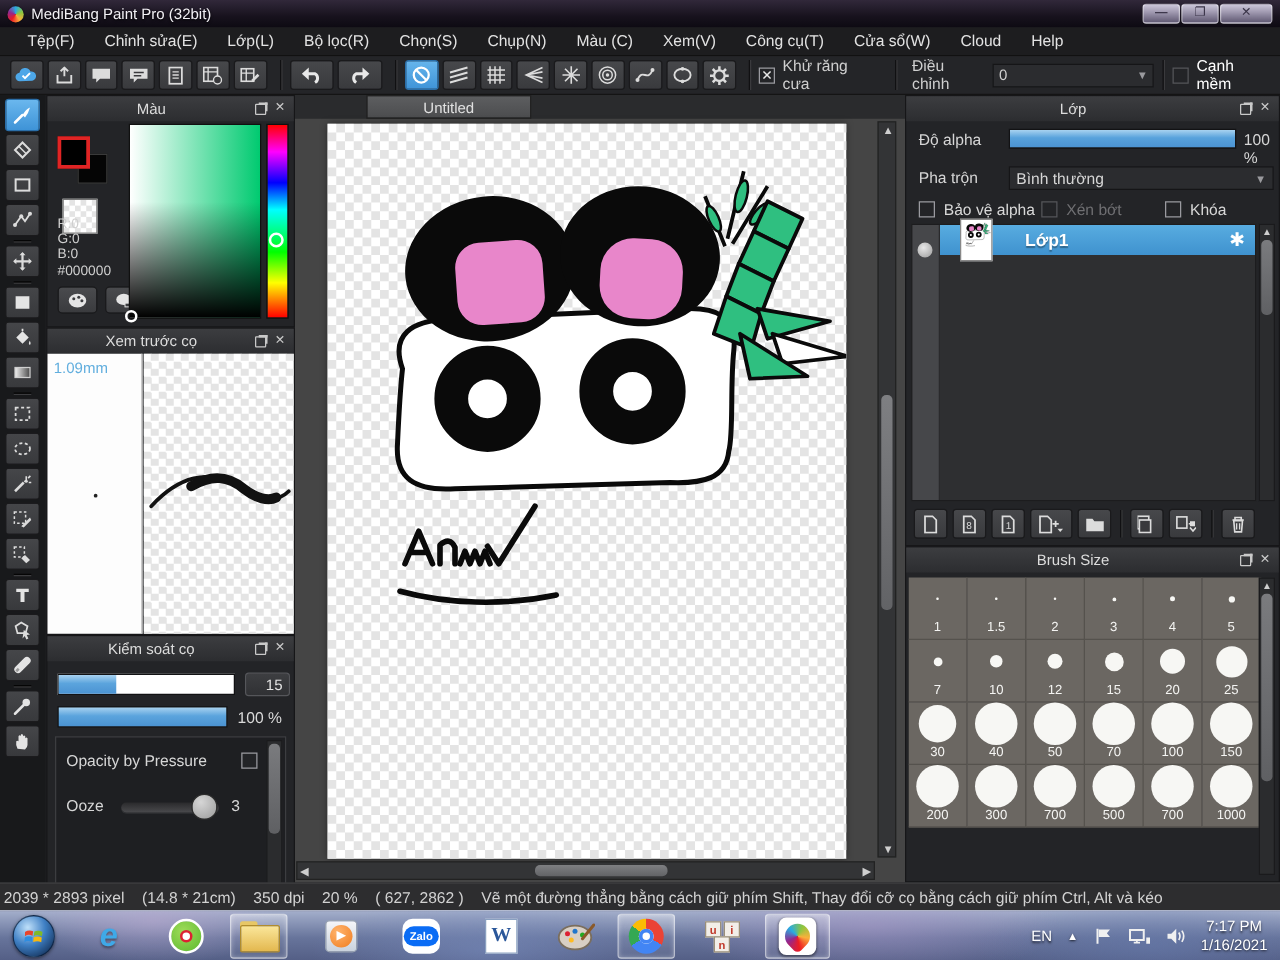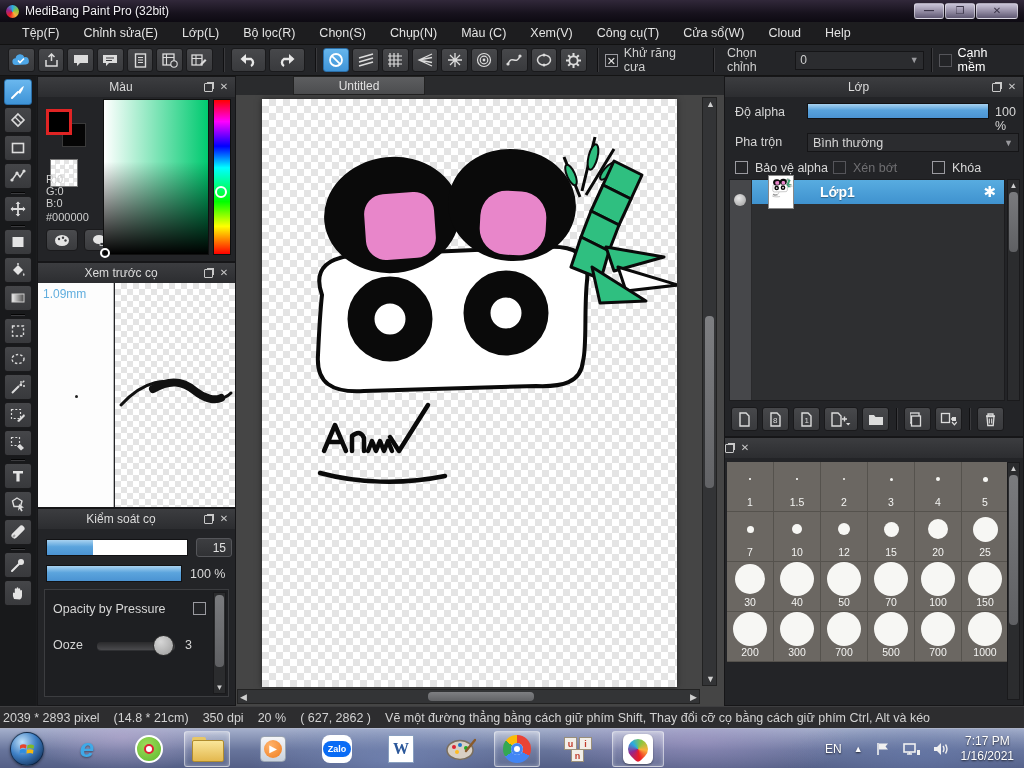--- a/index.html
+++ b/index.html
@@ -344,7 +344,7 @@
     <span class="cb">✕</span>
     <span class="tb-label">Khử răng cưa</span>
     <span class="tsep"></span>
-    <span class="tb-label">Chọn chỉnh</span>
+    <span class="tb-label">Điều chỉnh</span>
     <div class="tb-combo">
       <span>0</span>
       <span class="arr">▼</span>

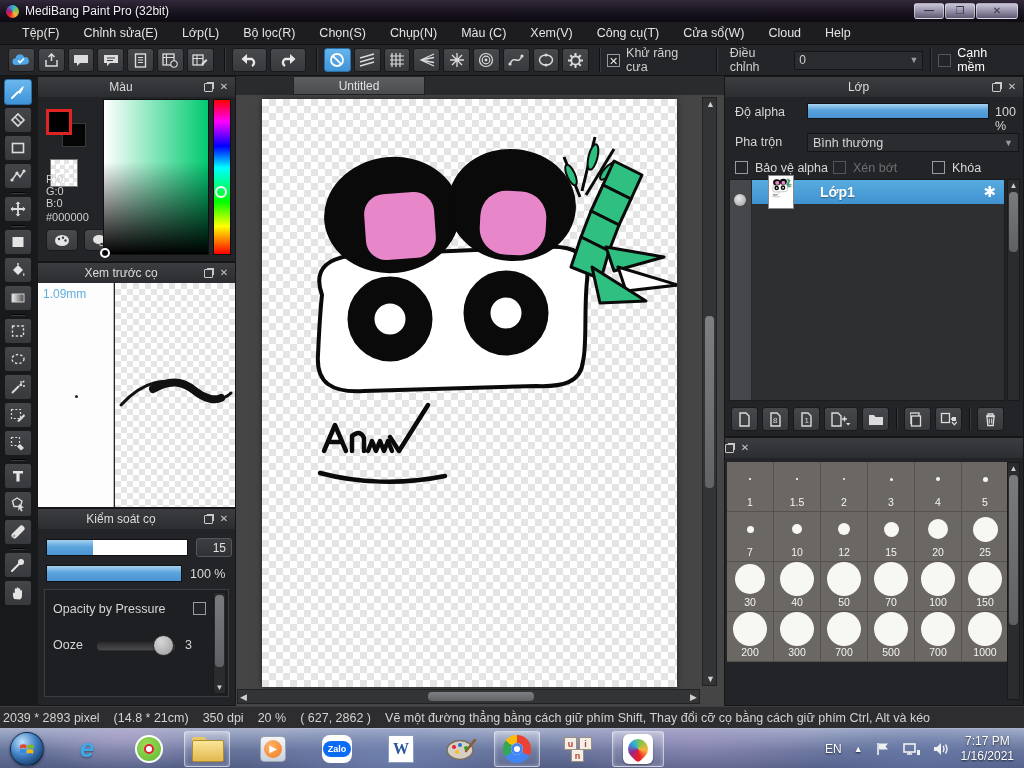--- a/index.html
+++ b/index.html
@@ -708,6 +708,7 @@
 
     <div class="panel" style="left:724px;top:361px;width:300px;height:269px;">
       <div class="ptitle">
+        <span class="txt">Brush Size</span>
         <span class="picon pop"></span>
         <span class="picon">✕</span>
       </div>

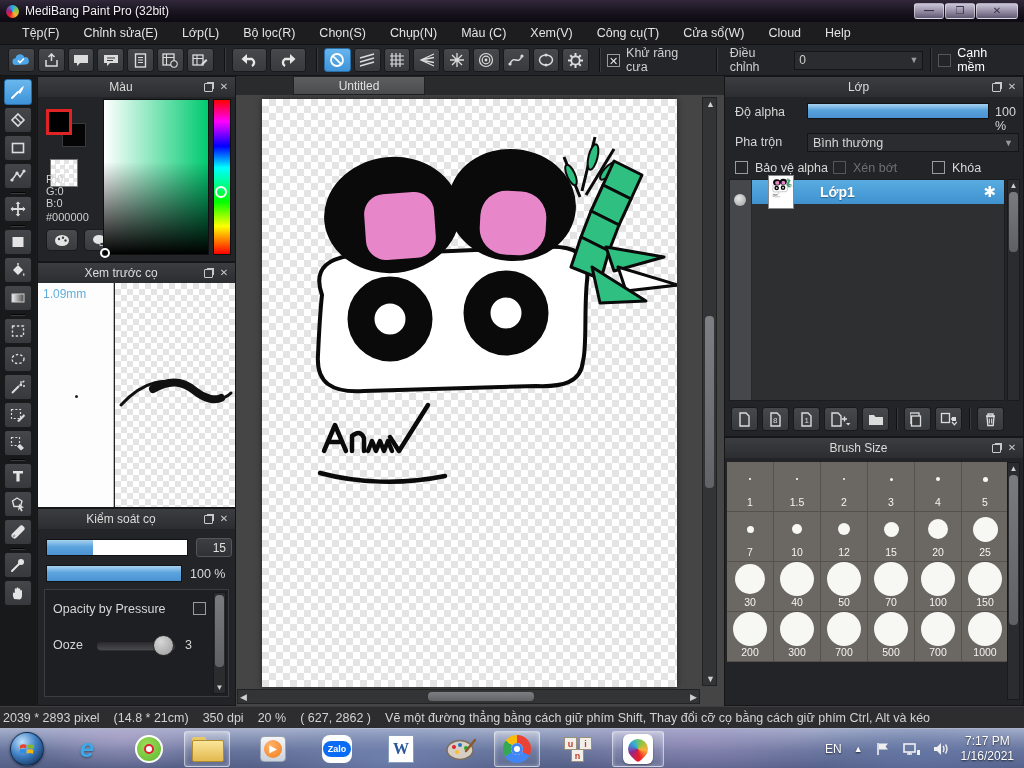--- a/index.html
+++ b/index.html
@@ -528,7 +528,7 @@
       </div>
     </div>
 
-    <div class="panel" style="left:37px;top:432px;width:199px;height:198px;">
+    <div class="panel" style="left:37px;top:432px;width:199px;height:220px;">
       <div class="ptitle">
         <span class="txt">Kiểm soát cọ</span>
         <span class="picon pop"></span>

